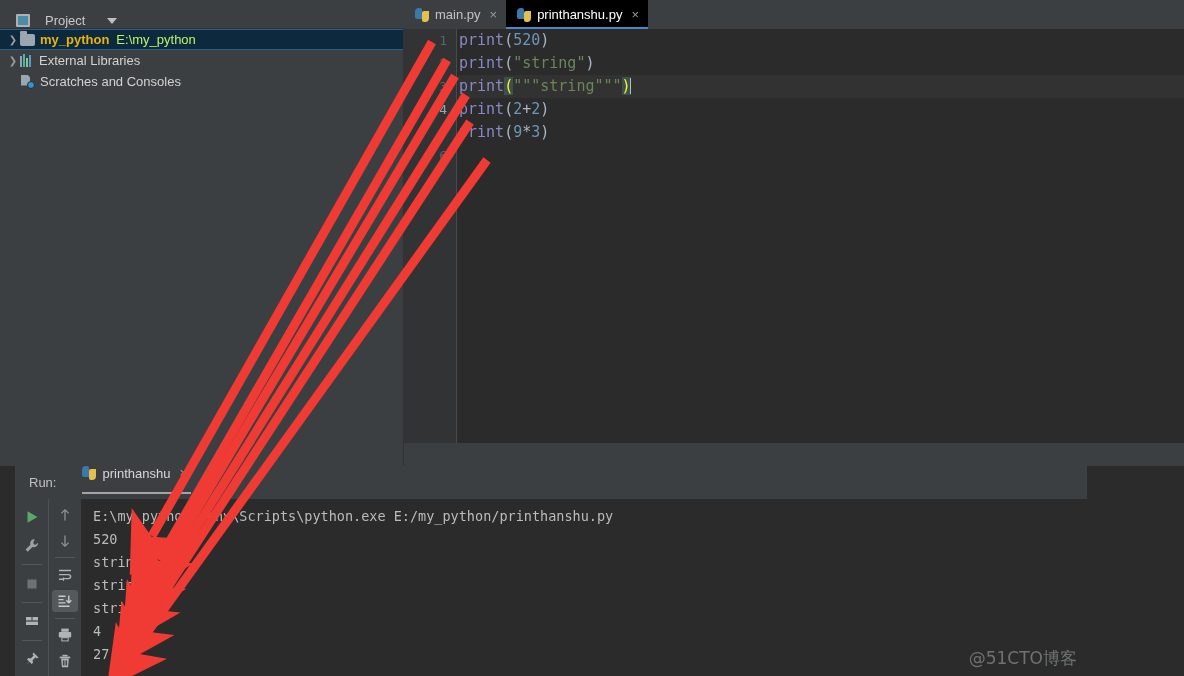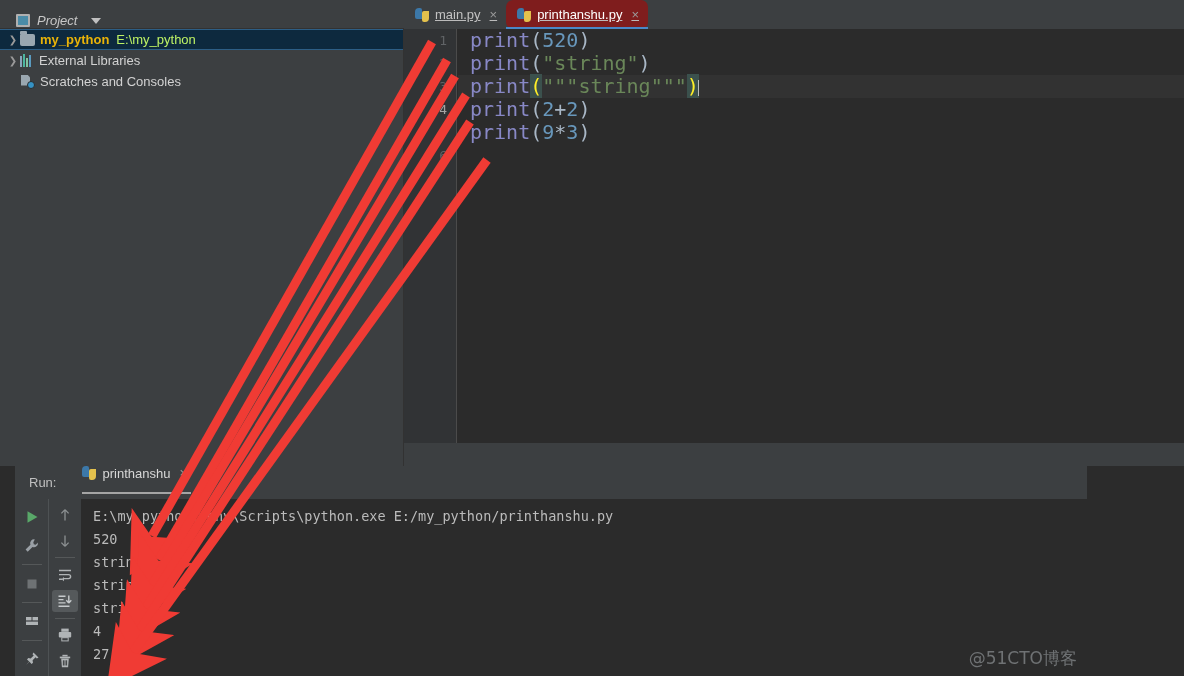--- a/index.html
+++ b/index.html
@@ -38,8 +38,7 @@
     height: 41px;
     display: flex;
     align-items: center;
-    gap: 7px;
-    font-style: italic;
+    gap: 15px;
   }
   .proj-sq {
     width: 14px; height: 13px;

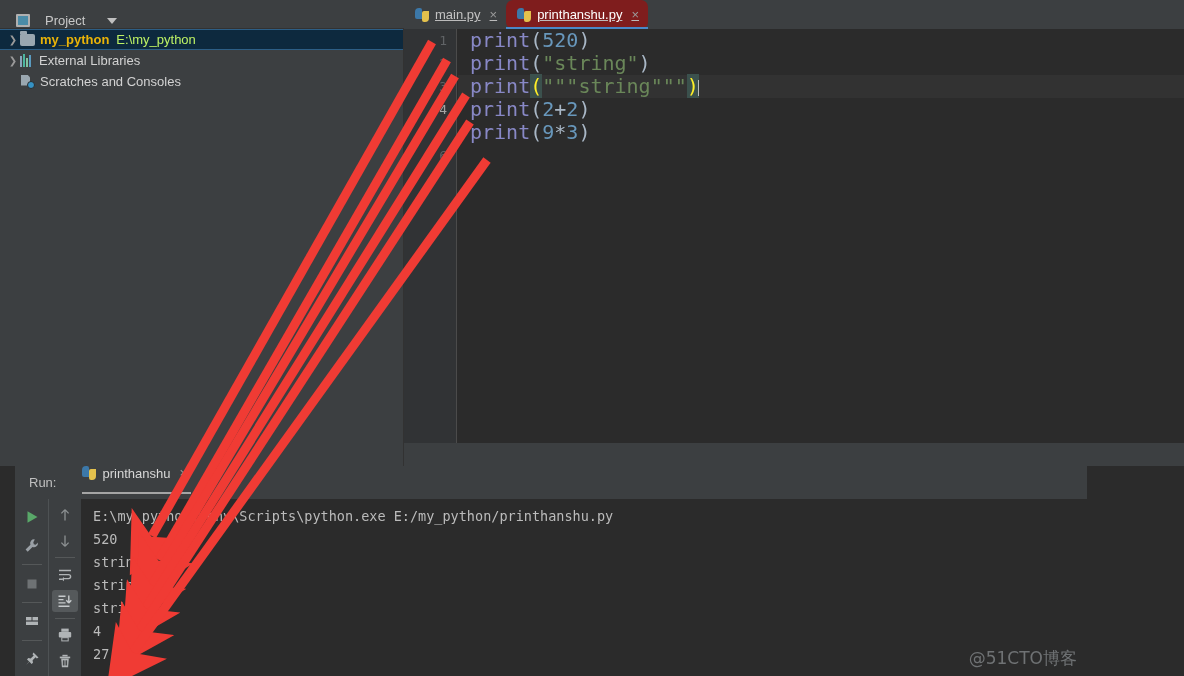--- a/index.html
+++ b/index.html
@@ -170,7 +170,6 @@
     display: flex;
     align-items: stretch;
     box-sizing: border-box;
-    text-decoration: underline;
   }
   .tab {
     display: flex;

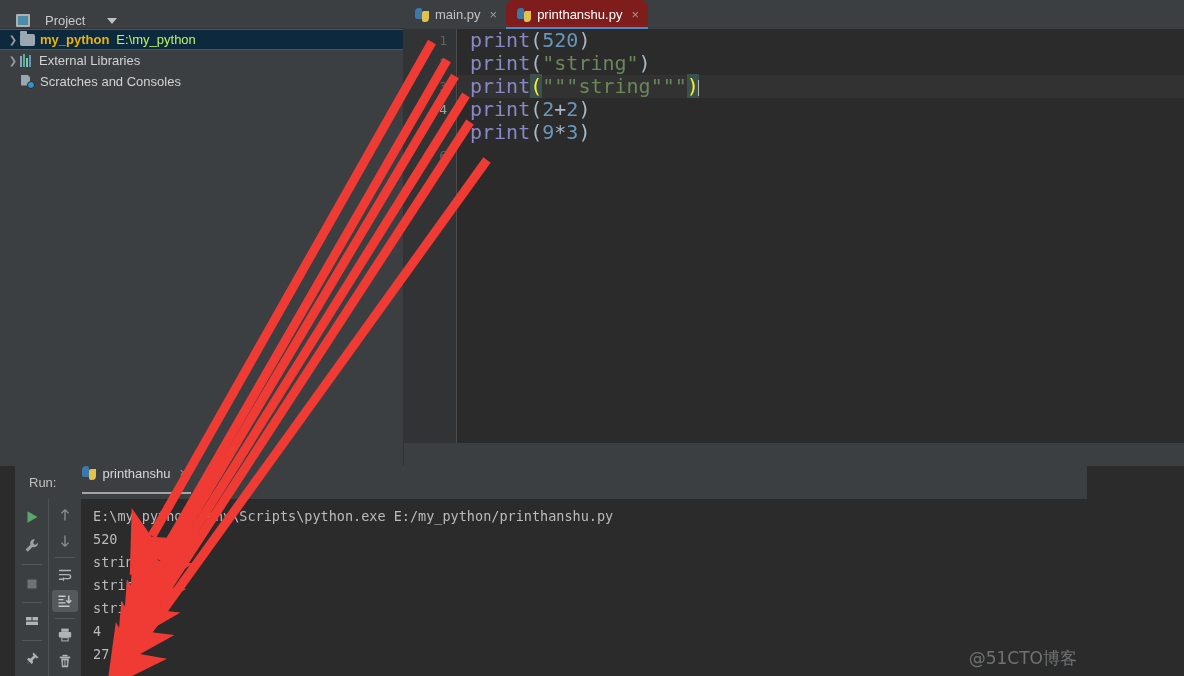--- a/index.html
+++ b/index.html
@@ -183,9 +183,8 @@
     height: 29px;
   }
   .tab.active {
-    background: #7f1d1d;
+    background: #000000;
     color: #ffffff;
-    border-radius: 7px;
   }
   .tab.active:after {
     content: "";

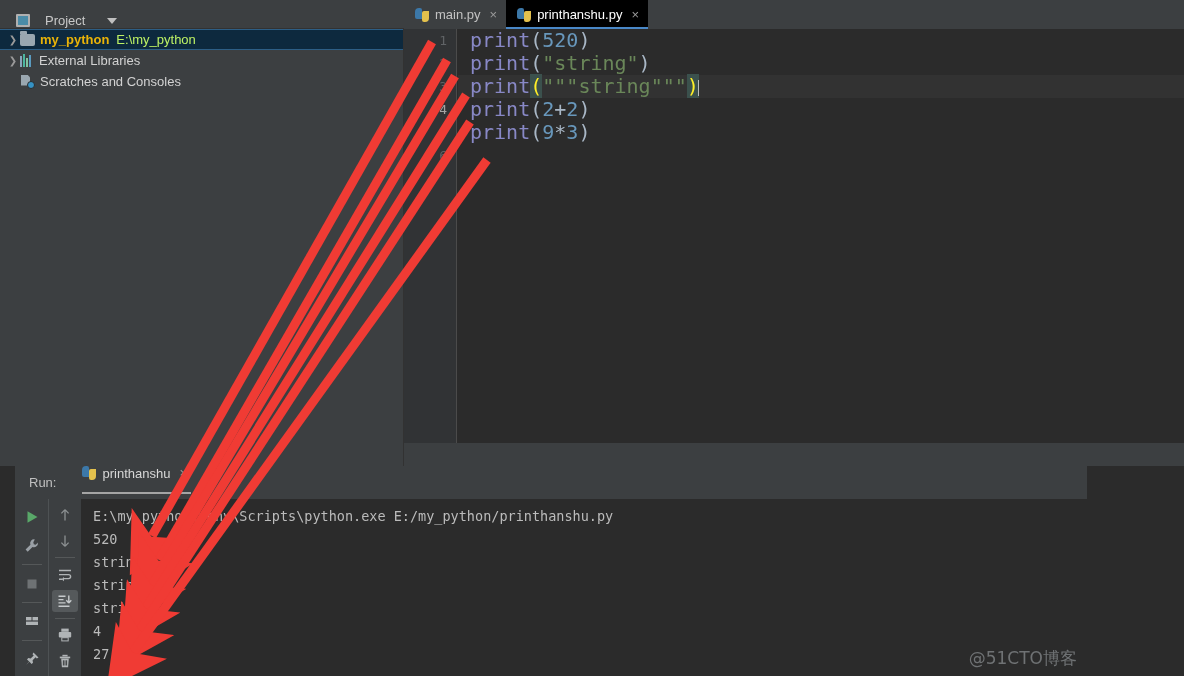--- a/index.html
+++ b/index.html
@@ -255,9 +255,9 @@
   .cline {
     height: 23px;
     line-height: 23px;
-    padding-left: 12px;
+    padding-left: 1px;
     font-family: "DejaVu Sans Mono", monospace;
-    font-size: 20px;
+    font-size: 15px;
     white-space: pre;
     color: #a9b7c6;
   }

